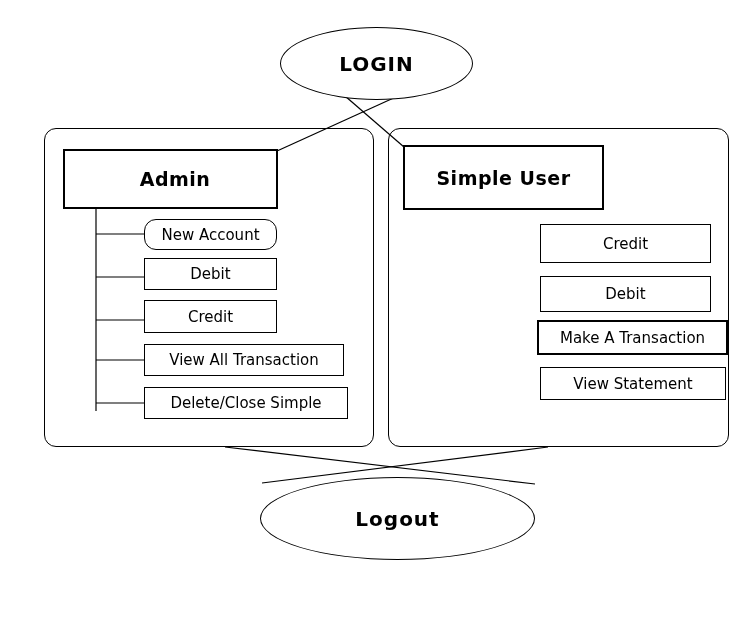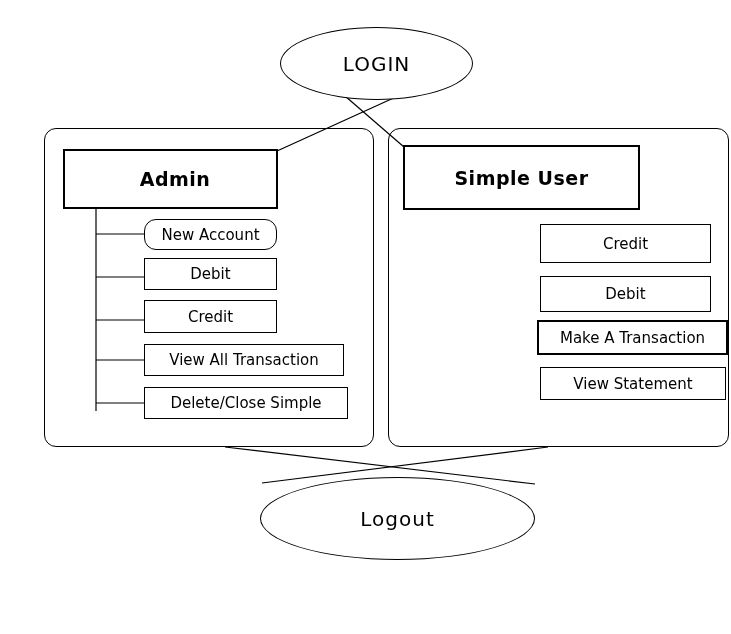--- a/index.html
+++ b/index.html
@@ -40,7 +40,7 @@
   .ellipse-node {
     border: 1px solid #000000;
     border-radius: 50%;
-    font-weight: normal;
+    font-weight: bold;
     letter-spacing: 1px;
     text-align: center;
   }

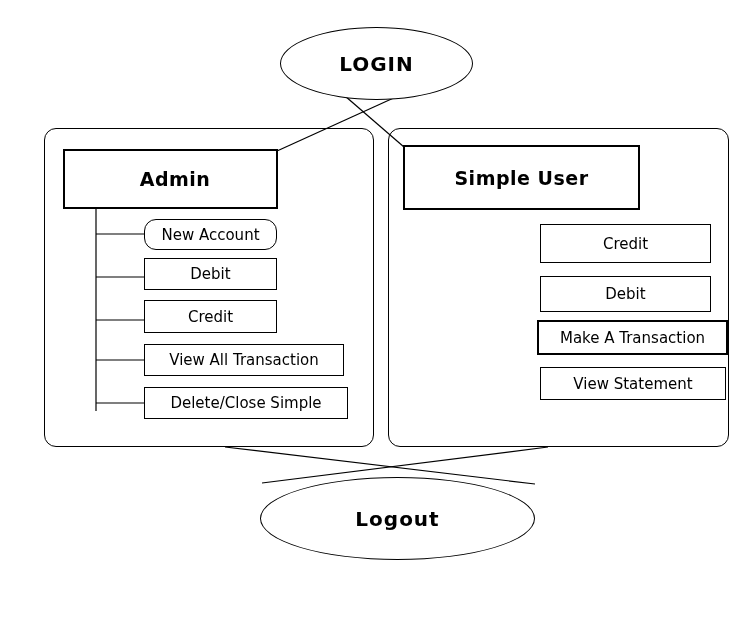--- a/index.html
+++ b/index.html
@@ -122,7 +122,7 @@
 
   <div class="panel" style="left:388px; top:128px; width:341px; height:319px;"></div>
 
-  <div class="node role-box" style="left:403px; top:145px; width:237px; height:65px; font-size:19px;">
+  <div class="node role-box" style="left:403px; top:145px; width:201px; height:65px; font-size:19px;">
     <span>Simple User</span>
   </div>
 

